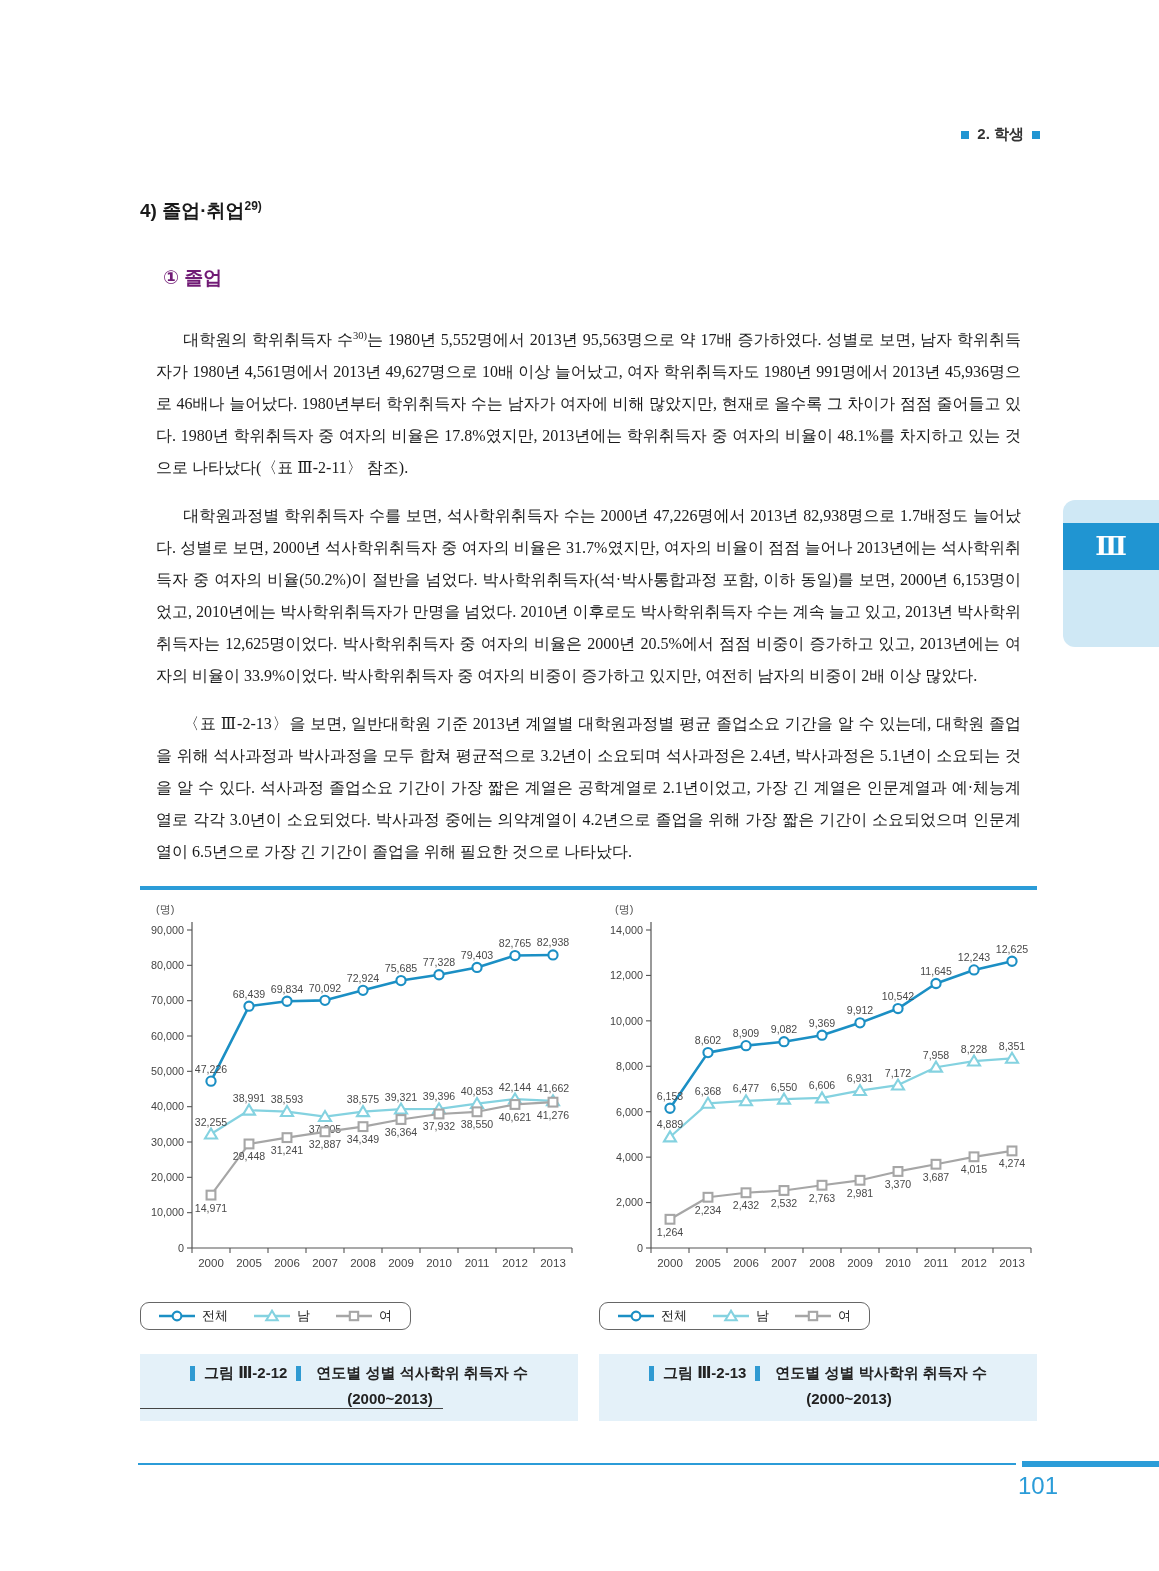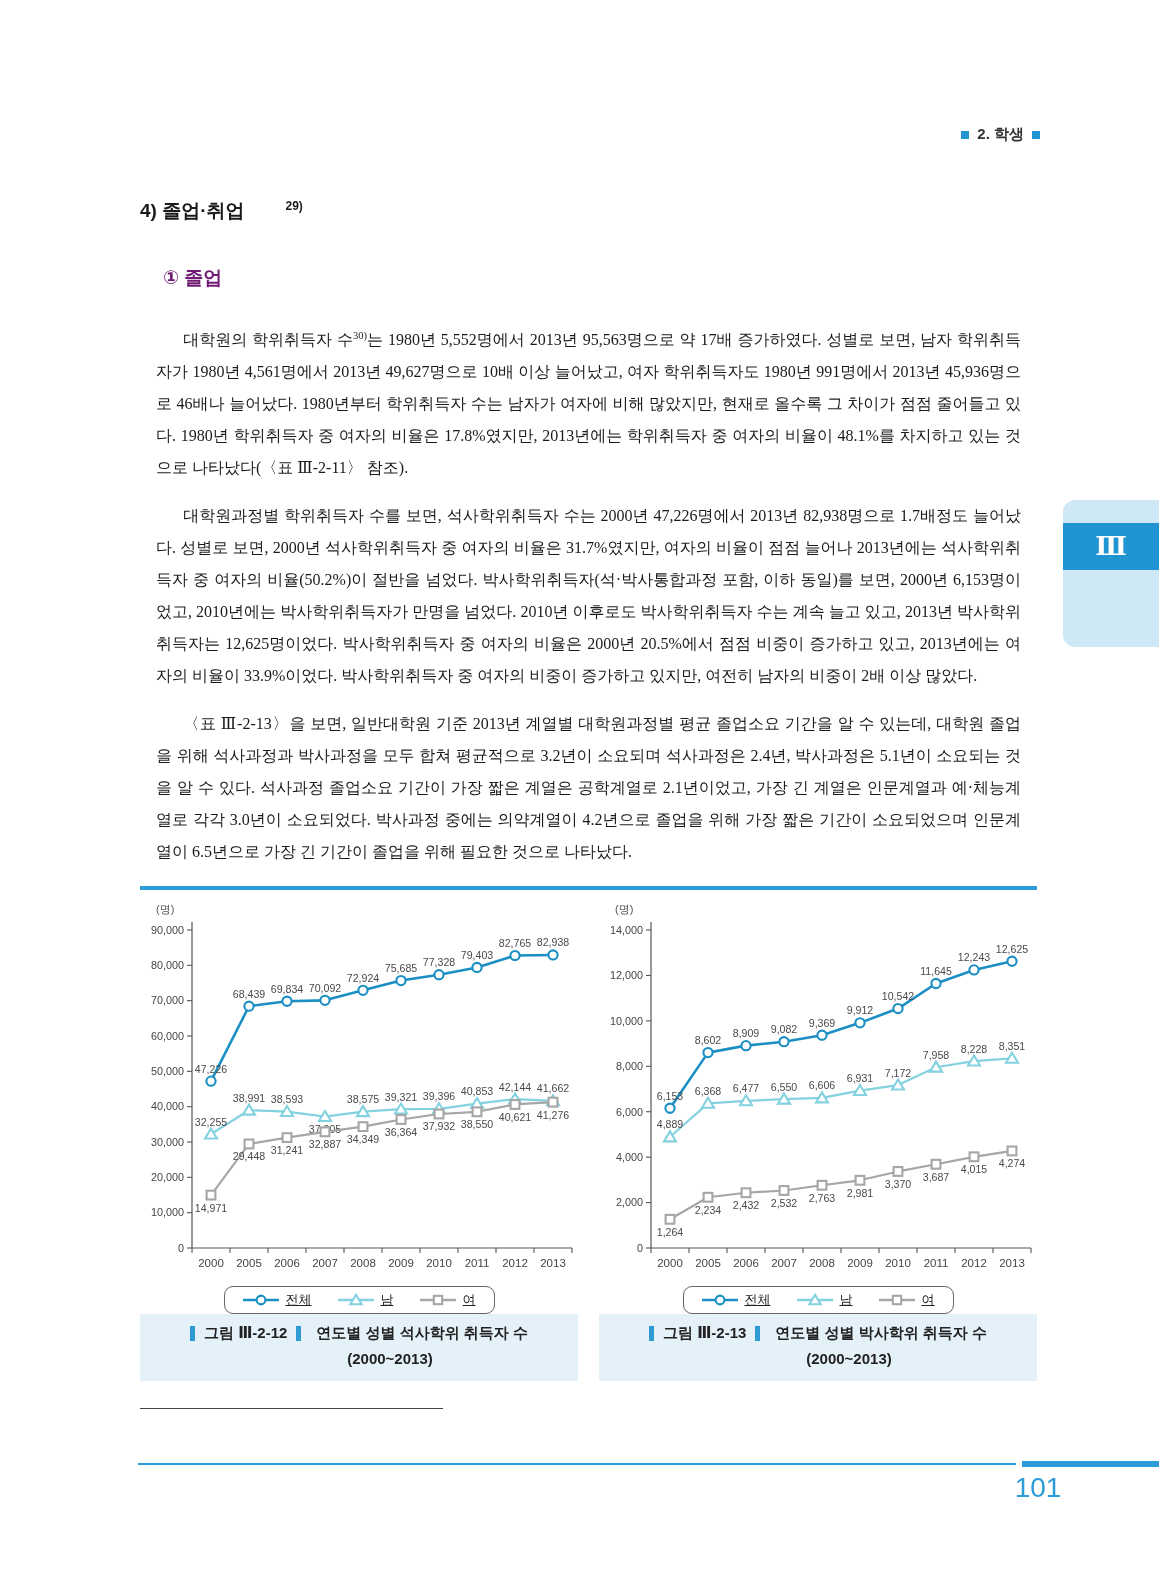--- a/index.html
+++ b/index.html
@@ -13,7 +13,7 @@
 
   
   .h1 { position:absolute; left:140px; top:198px; font-size:19px; font-weight:bold; color:#1a1a1a; }
-  .h1 sup { font-size:12px; vertical-align:super;margin-left:41px; }
+  .h1 sup { font-size:12px; vertical-align:super; }
   .h2 { position:absolute; left:163px; top:265px; font-size:19px; font-weight:bold; color:#701a75; }
 
   

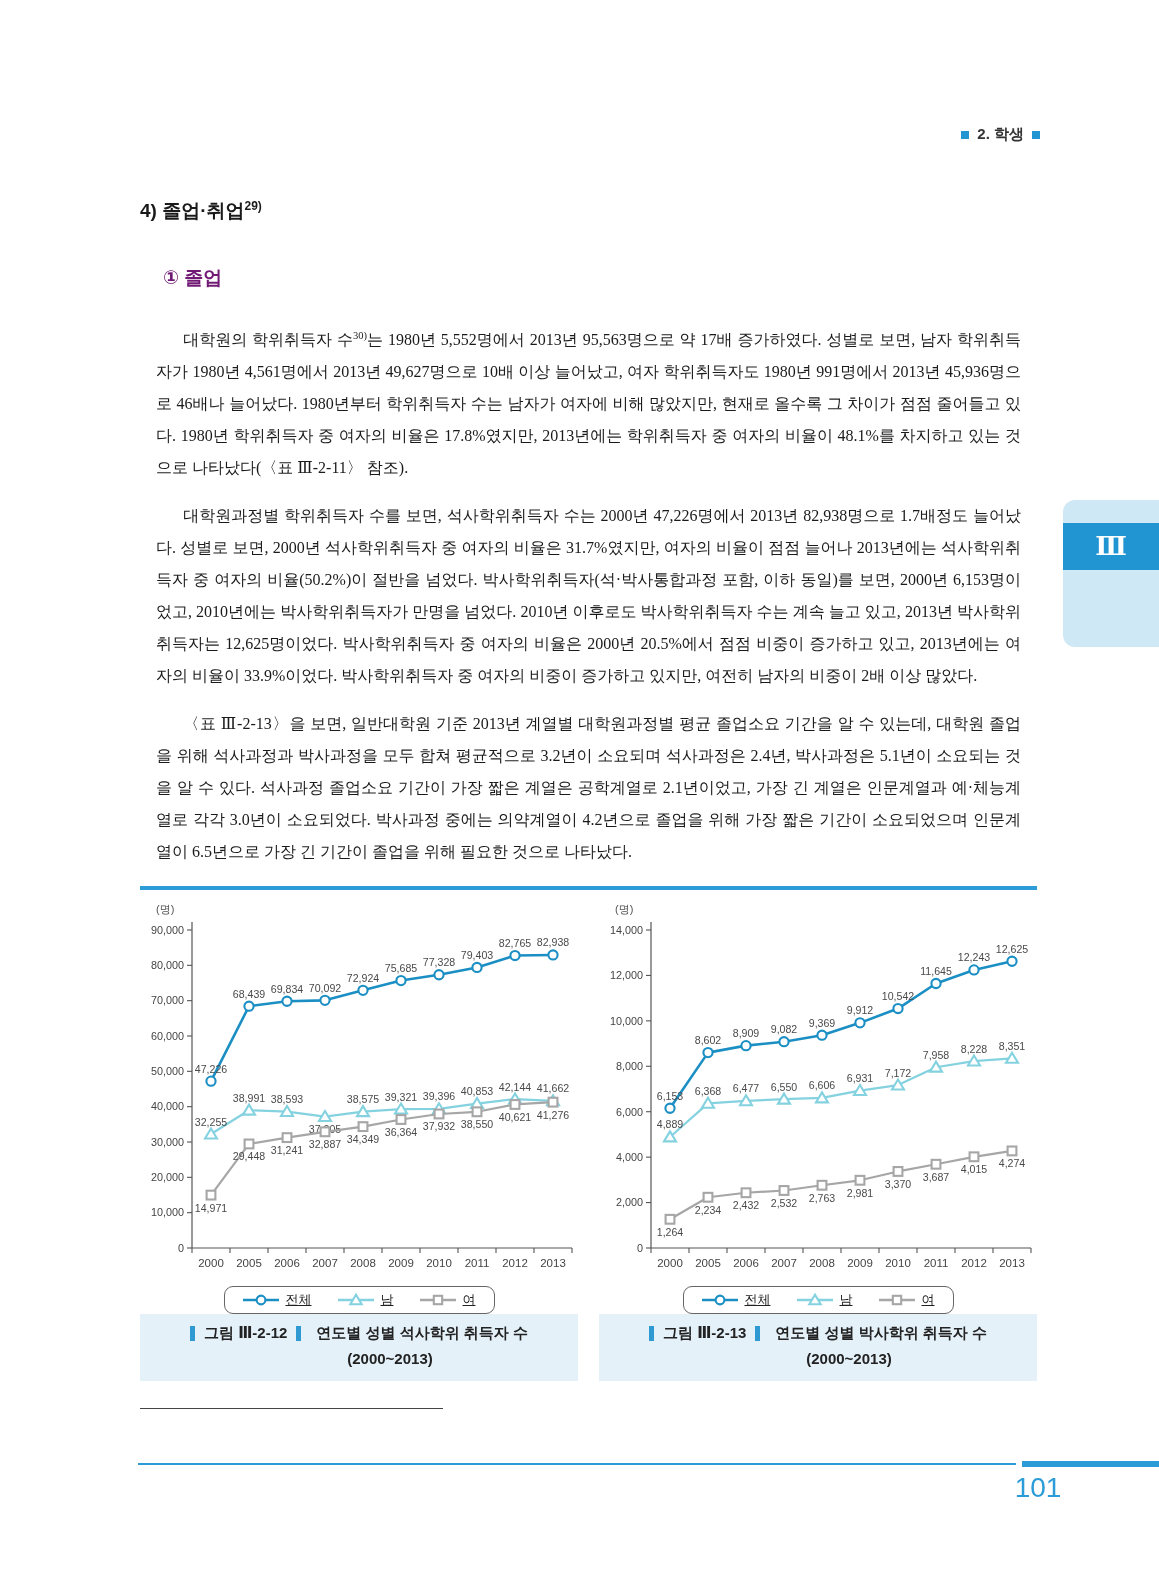--- a/index.html
+++ b/index.html
@@ -38,7 +38,7 @@
   .charts { position:absolute; left:140px; top:900px; width:897px; display:flex; gap:21px; }
   .chart-col { width:438px; }
   .chart-col svg { display:block; }
-  .legend-row { display:flex; justify-content:center; margin-top:4px;text-decoration:underline; }
+  .legend-row { display:flex; margin-top:20px; }
   .legend-box { display:inline-flex; align-items:center; gap:26px; border:1.4px solid #666;
     border-radius:9px; padding:4px 18px; background:#fff; }
   .legend-item { display:flex; align-items:center; gap:7px; font-size:13px; color:#222; }

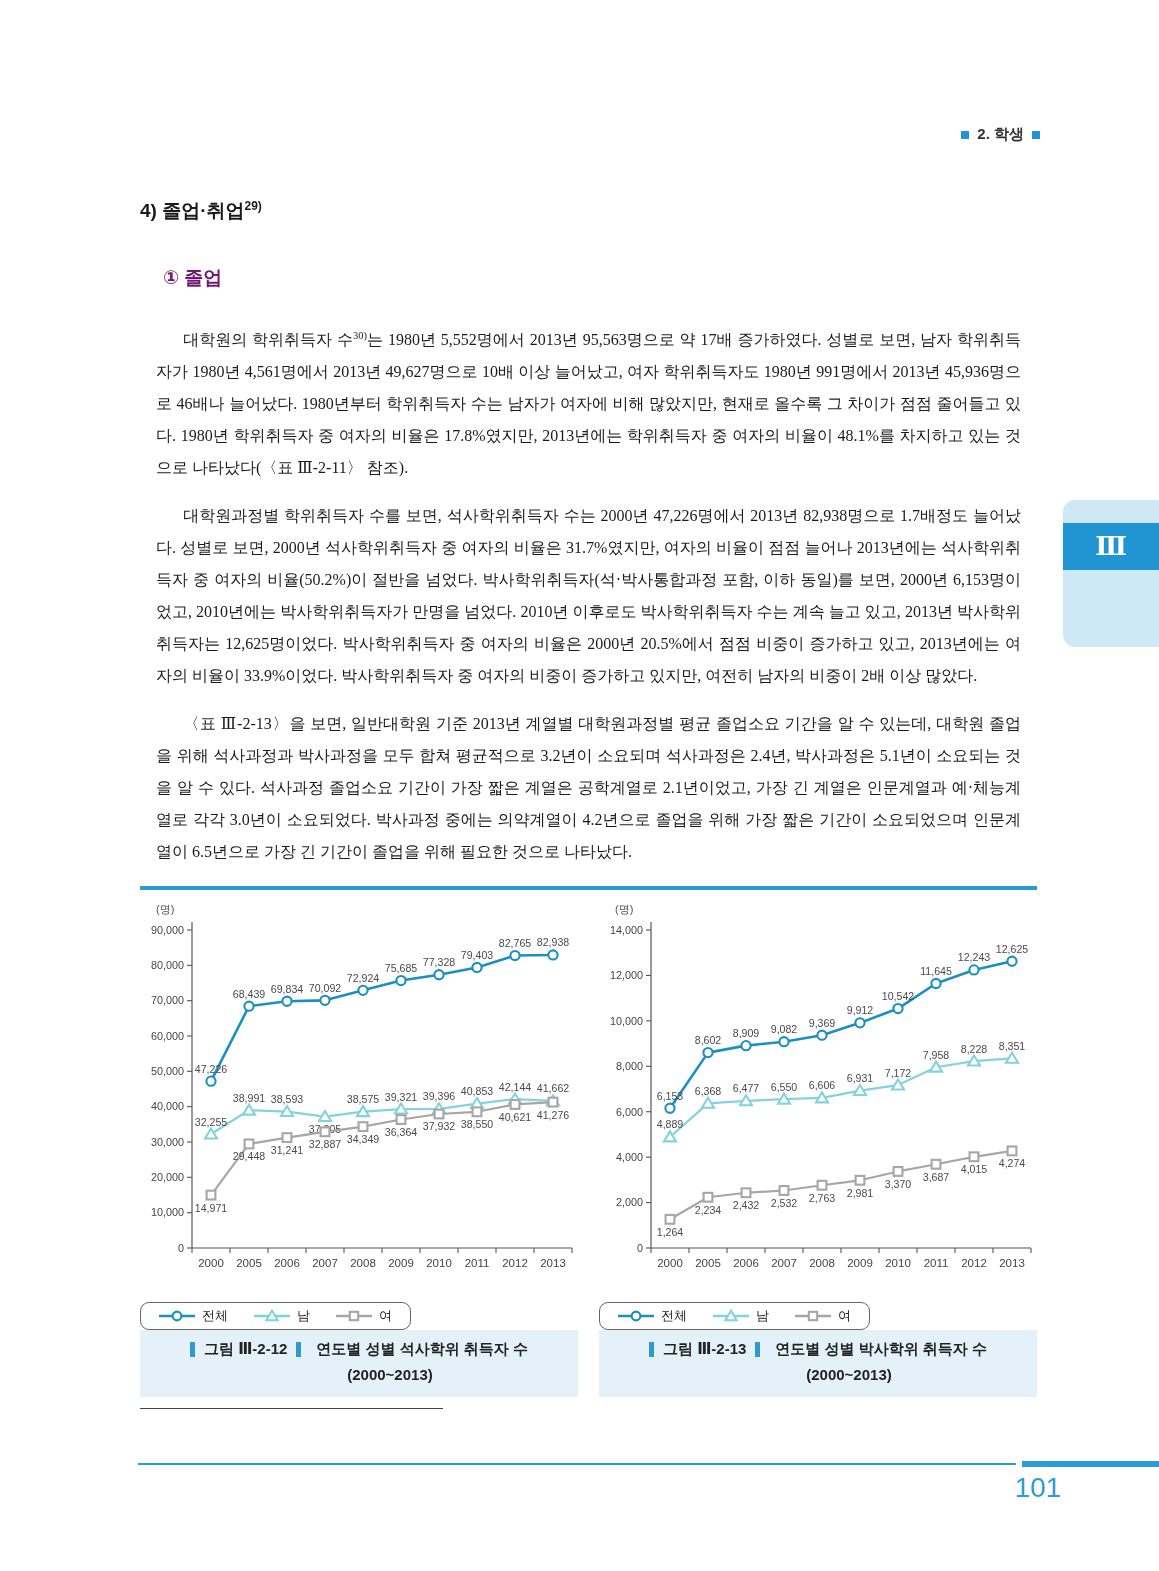--- a/index.html
+++ b/index.html
@@ -44,7 +44,7 @@
   .legend-item { display:flex; align-items:center; gap:7px; font-size:13px; color:#222; }
 
   
-  .caption { margin-top:0; background:#e4f1f9; padding:10px 8px 12px 8px; height:67px; }
+  .caption { margin-top:24px; background:#e4f1f9; padding:10px 8px 12px 8px; height:67px; }
   .cap-line1 { display:flex; align-items:center; justify-content:center; gap:9px;
     font-size:15px; font-weight:bold; color:#222; }
   .cap-bar { display:inline-block; width:5px; height:15px; background:#2f9ad2; }

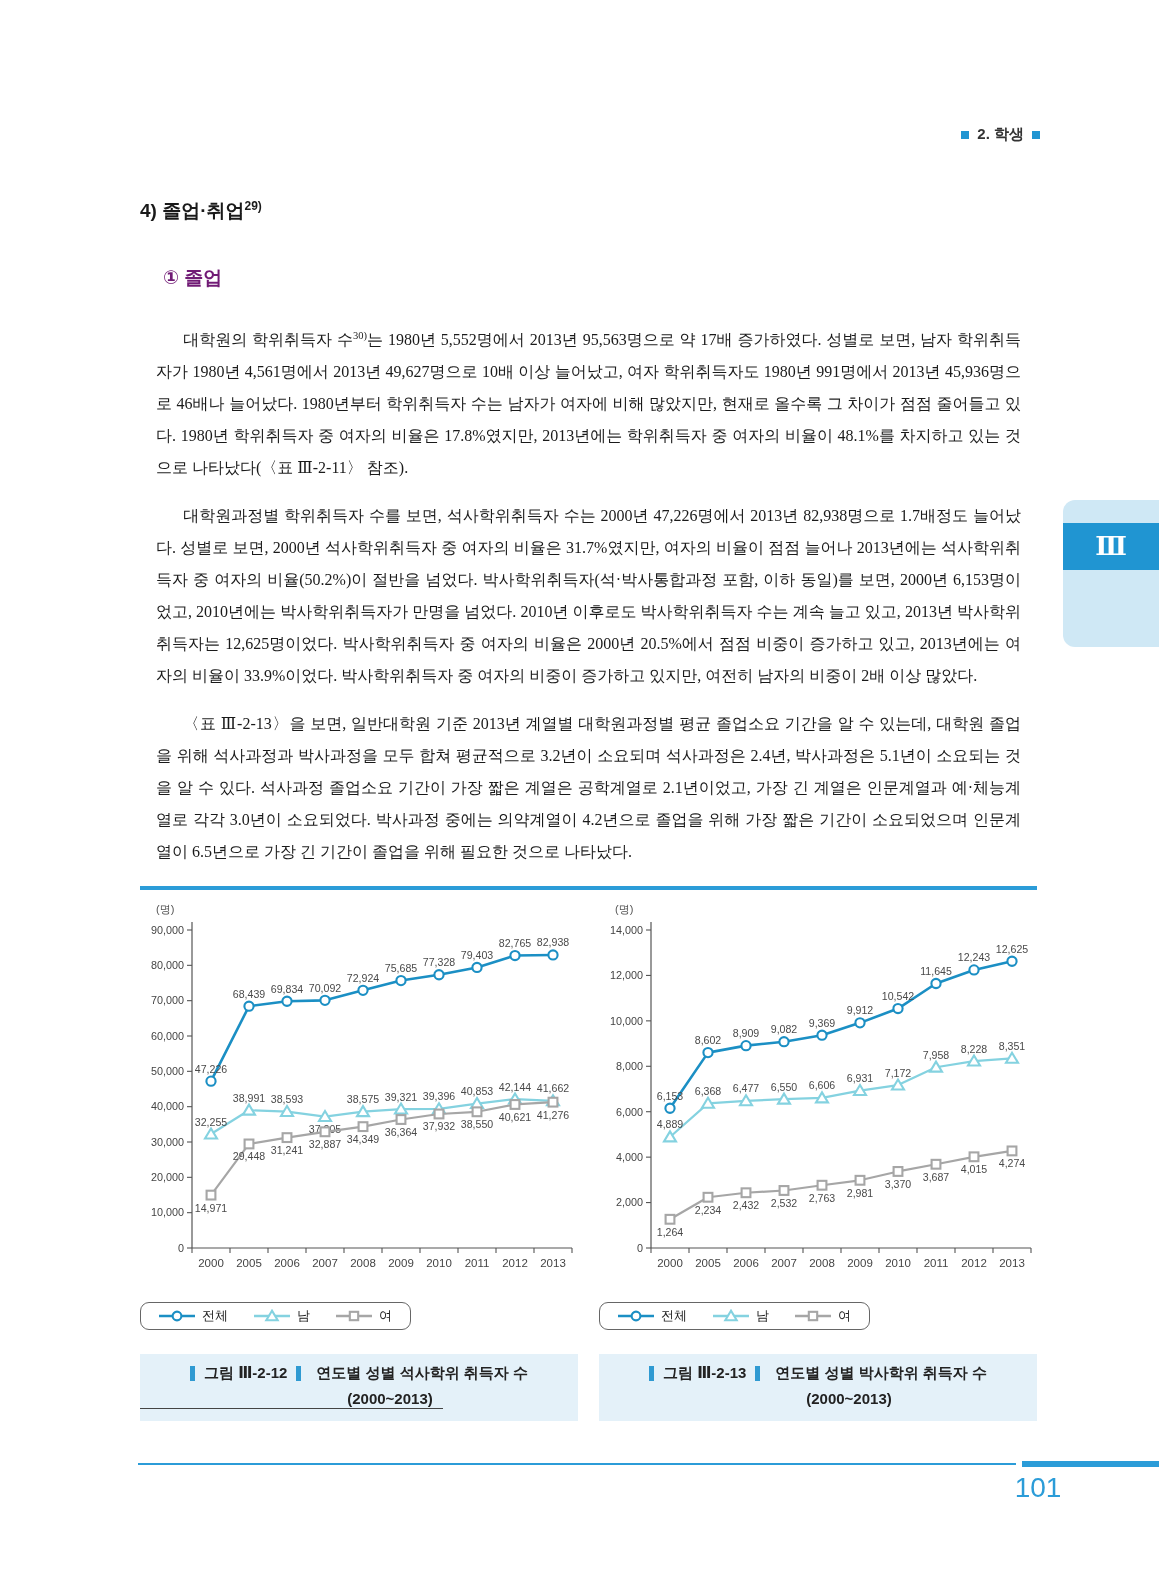--- a/index.html
+++ b/index.html
@@ -60,7 +60,7 @@
   .rule-bottom-thin { position:absolute; left:138px; top:1463px; width:878px; height:2px; background:#2b9cd8; }
   .rule-bottom-thick { position:absolute; left:1022px; top:1461px; width:137px; height:6px; background:#2b9cd8; }
   .pagenum { position:absolute; left:1014px; top:1472px; width:48px; text-align:center;
-    font-size:28px; color:#2b9cd8; }
+    font-size:24px; color:#2b9cd8; }
 </style>
 </head>
 <body>

